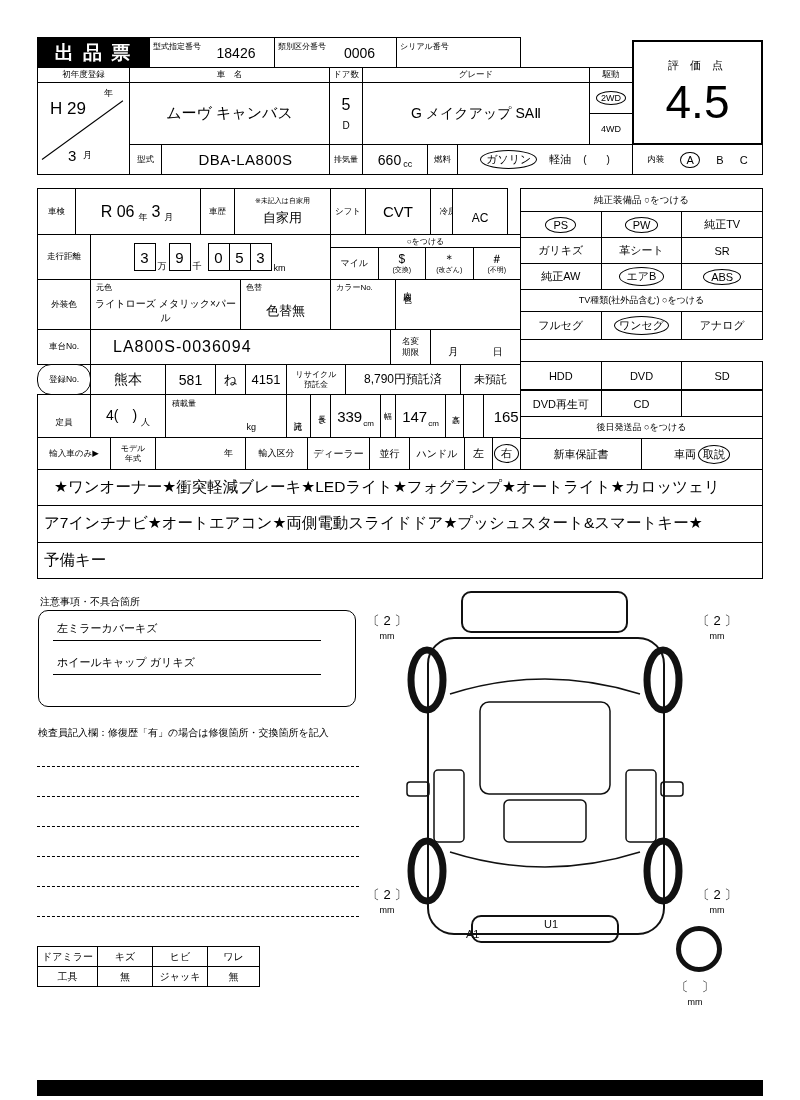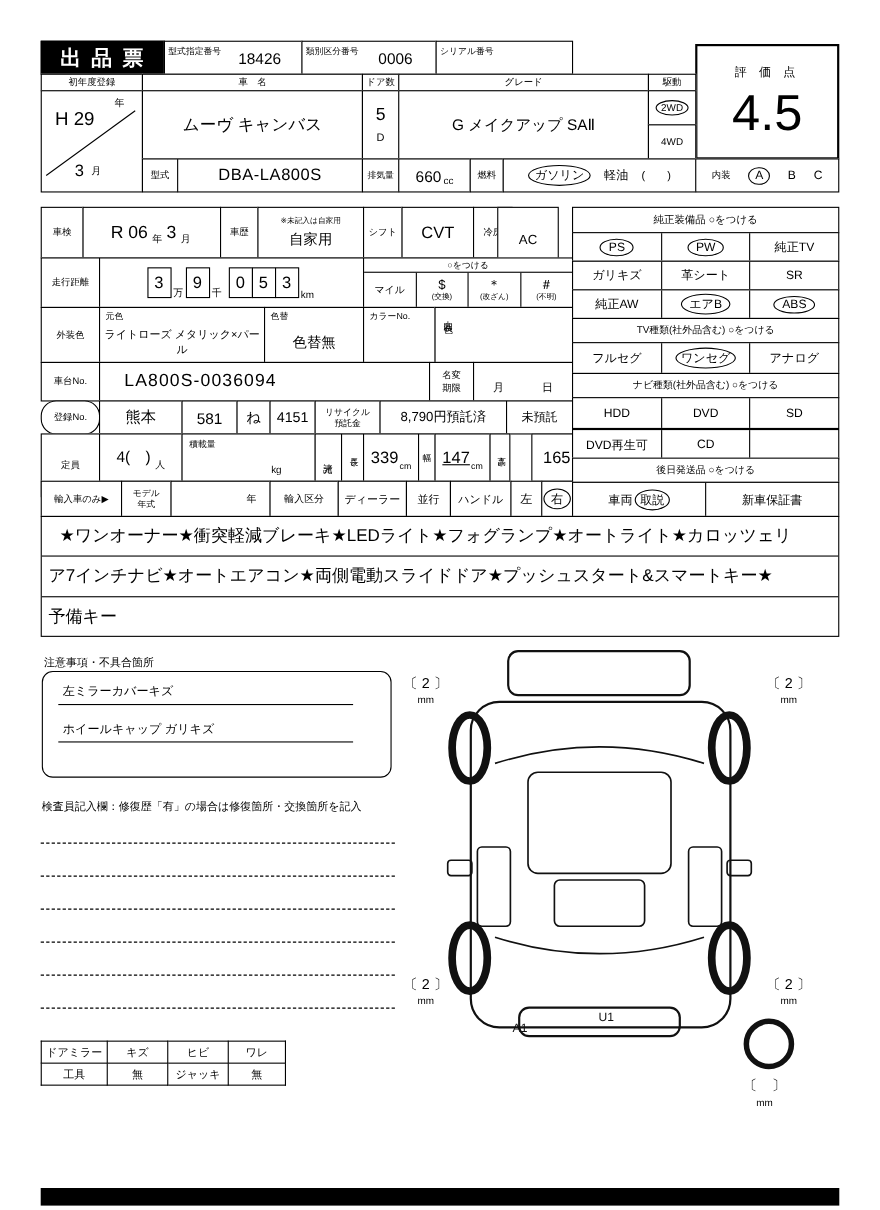--- a/index.html
+++ b/index.html
@@ -274,7 +274,6 @@
       </span>
     <span class="eq">アナログ</span>
   </div>
-  <div class="c hdr" style="left:520px;top:339px;width:243px;height:23px;">ナビ種類(社外品含む) ○をつける</div>
   <div class="c row3" style="left:520px;top:361px;width:243px;height:29px;">
     <span class="eq">HDD</span>
     <span class="eq">DVD</span>

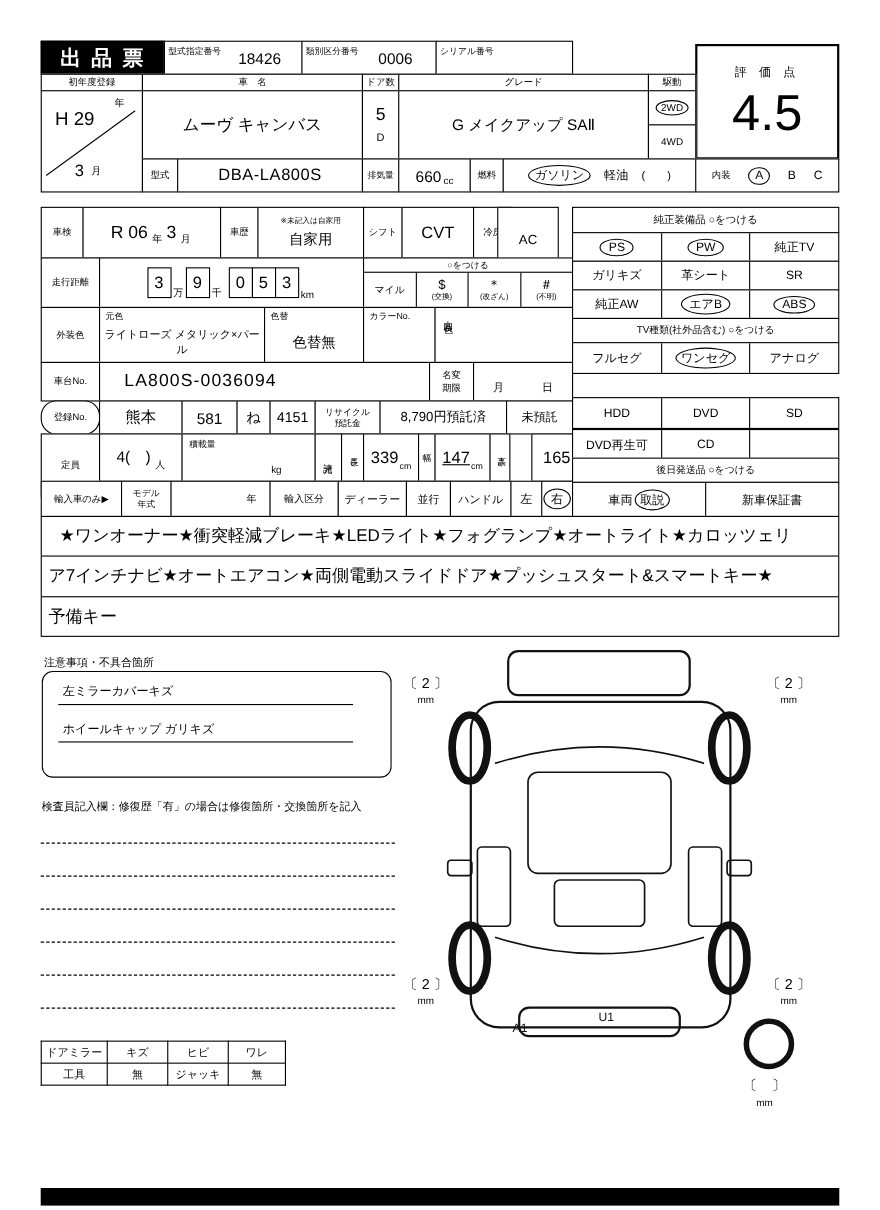--- a/index.html
+++ b/index.html
@@ -219,7 +219,7 @@
   </div>
   <div class="c" style="left:380px;top:394px;width:16px;height:44px;font-size:8px;">幅</div>
   <div class="c" style="left:395px;top:394px;width:51px;height:44px;">
-    <span style="font-size:15px;text-decoration:underline;">147</span>
+    <span style="font-size:15px;">147</span>
     <span class="cmu">cm</span>
   </div>
   <div class="c" style="left:445px;top:394px;width:19px;height:44px;">

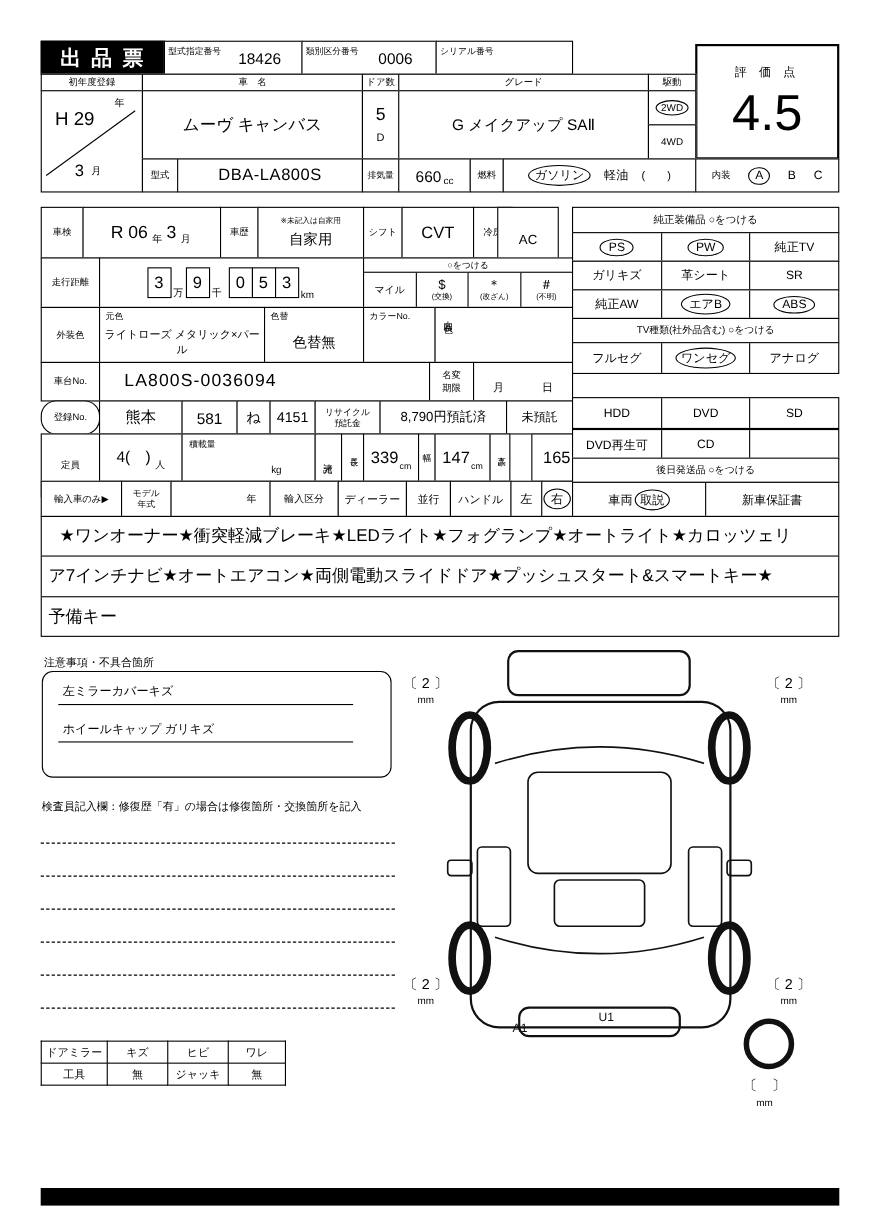--- a/index.html
+++ b/index.html
@@ -286,11 +286,11 @@
   </div>
   <div class="c hdr" style="left:520px;top:416px;width:243px;height:23px;">後日発送品 ○をつける</div>
   <div class="c row3" style="left:520px;top:438px;width:243px;height:32px;">
+    <span class="eq">新車保証書</span>
     <span class="eq">
       <span>車両</span>
       <span class="circ" style="padding:1px 4px;margin-left:2px;">取説</span>
     </span>
-    <span class="eq">新車保証書</span>
   </div>
 
   <div class="c cstack" style="left:37px;top:469px;width:726px;height:110px;">

